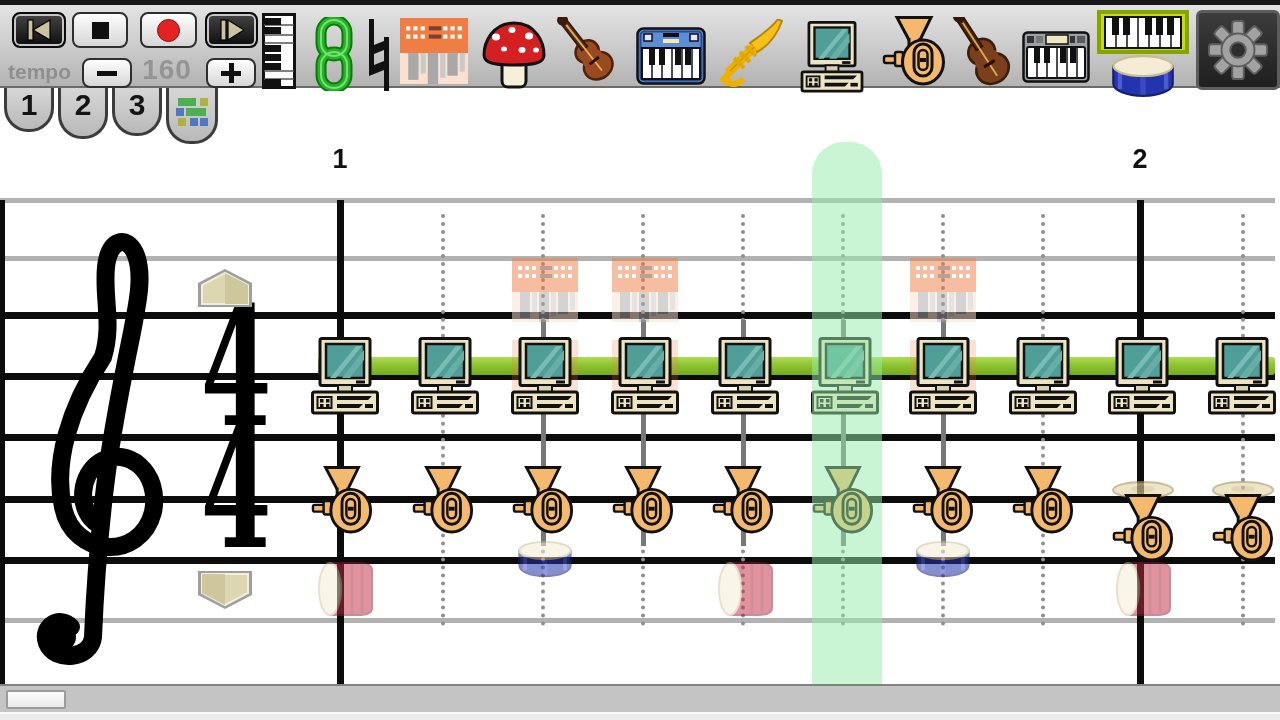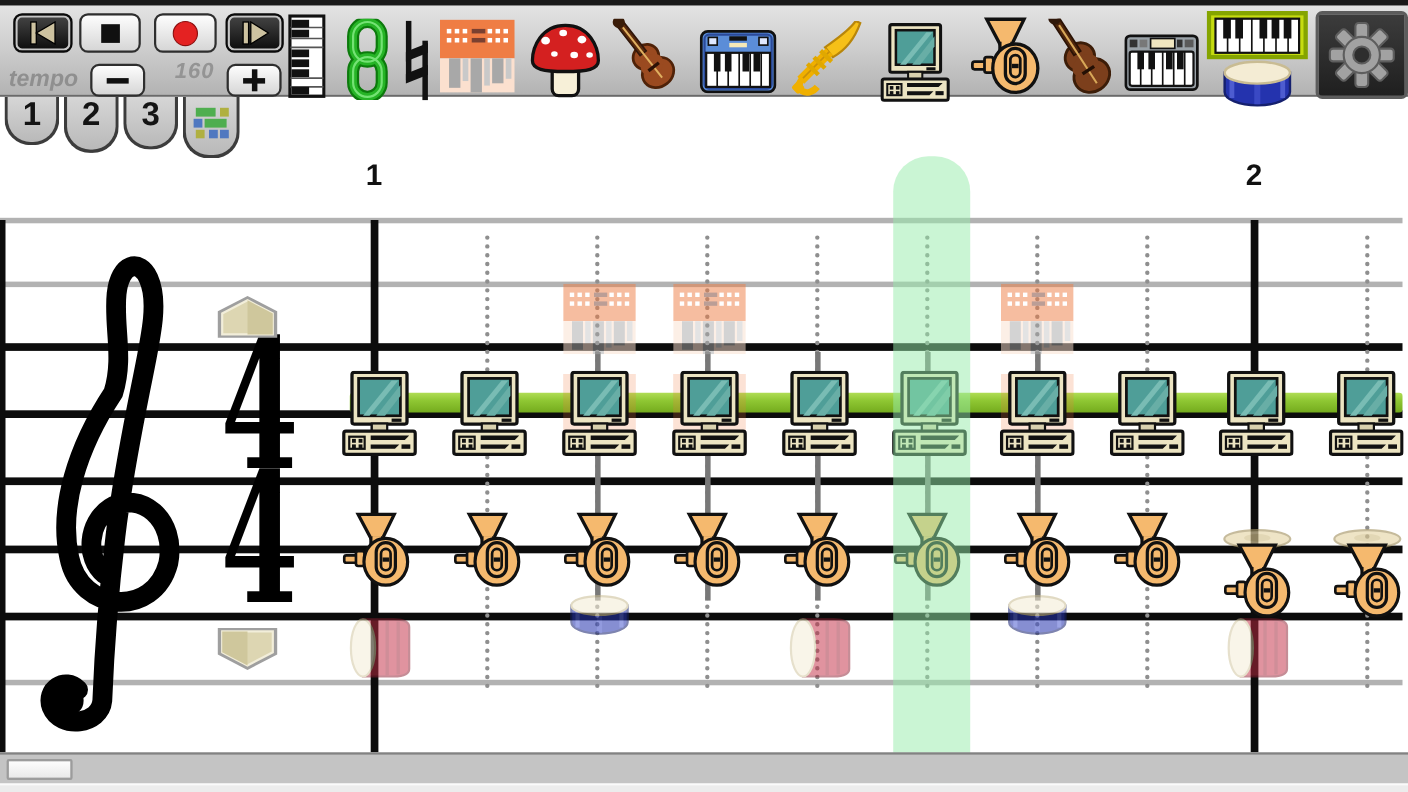--- a/index.html
+++ b/index.html
@@ -6,7 +6,7 @@
   #app{position:relative;width:1280px;height:720px;overflow:hidden;background:#fff;}
   .abs{position:absolute;}
   
-  #toolbar{left:0;top:0;width:1280px;height:88px;background:linear-gradient(180deg,#e3e3e3 0%,#cfcfcf 45%,#b3b3b3 100%);border-top:5px solid #191919;box-sizing:border-box;border-bottom:2px solid #6a6a6a;z-index:50;font-style:italic;}
+  #toolbar{left:0;top:0;width:1280px;height:88px;background:linear-gradient(180deg,#e3e3e3 0%,#cfcfcf 45%,#b3b3b3 100%);border-top:5px solid #191919;box-sizing:border-box;border-bottom:2px solid #6a6a6a;z-index:50;}
   .tbtn{border-radius:8px;box-sizing:border-box;display:flex;align-items:center;justify-content:center;cursor:pointer;}
   .tbtn.dark{background:linear-gradient(180deg,#454545,#0c0c0c);border:2px solid #0a0a0a;box-shadow:0 0 0 2px #c6c6c6 inset;}
   .tbtn.light{background:linear-gradient(180deg,#fdfdfd,#d6d6d6);border:2px solid #2e2e2e;}

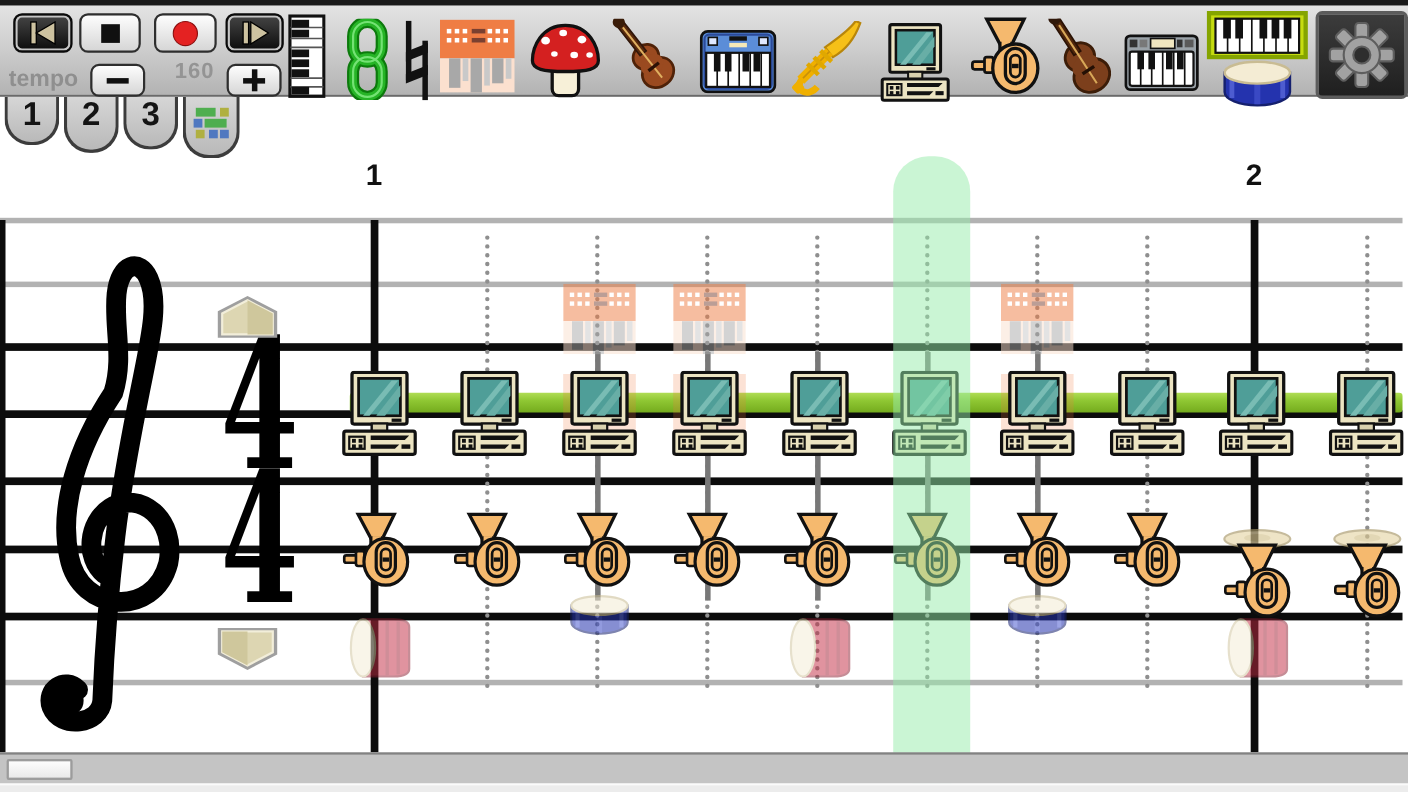--- a/index.html
+++ b/index.html
@@ -13,7 +13,7 @@
   .glyph-stop{width:17px;height:17px;background:#101010;}
   .glyph-rec{width:21px;height:21px;border-radius:50%;background:#e42222;border:1px solid #8c0f0f;}
   .tempo-label{color:#8f8f8f;font-weight:bold;font-size:21px;}
-  .tempo-value{color:#949494;font-weight:bold;font-size:20px;letter-spacing:1px;margin-left:10px;}
+  .tempo-value{color:#949494;font-weight:bold;font-size:28px;letter-spacing:1px;}
   .glyph-minus{width:20px;height:5px;background:#101010;}
   .glyph-plus{position:relative;width:20px;height:20px;}
   .glyph-plus::before,.glyph-plus::after{content:"";position:absolute;background:#101010;}

